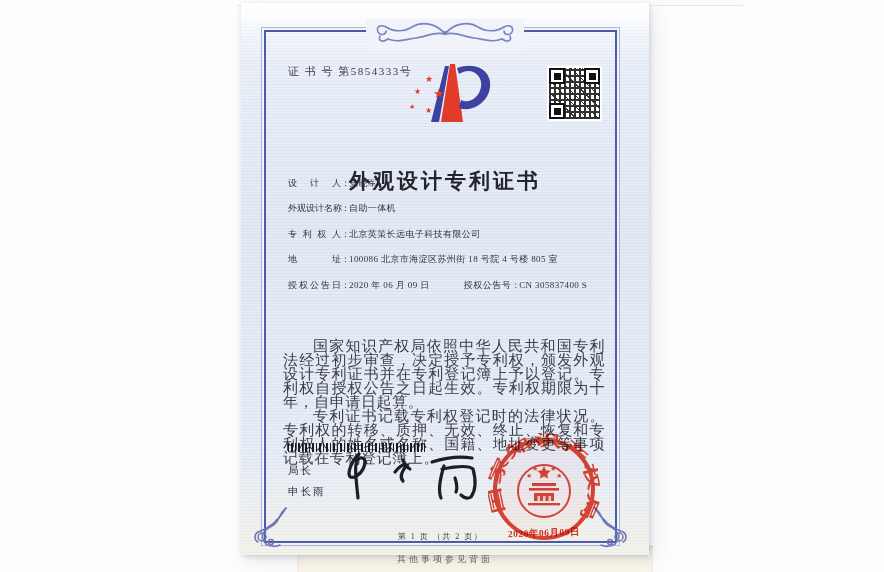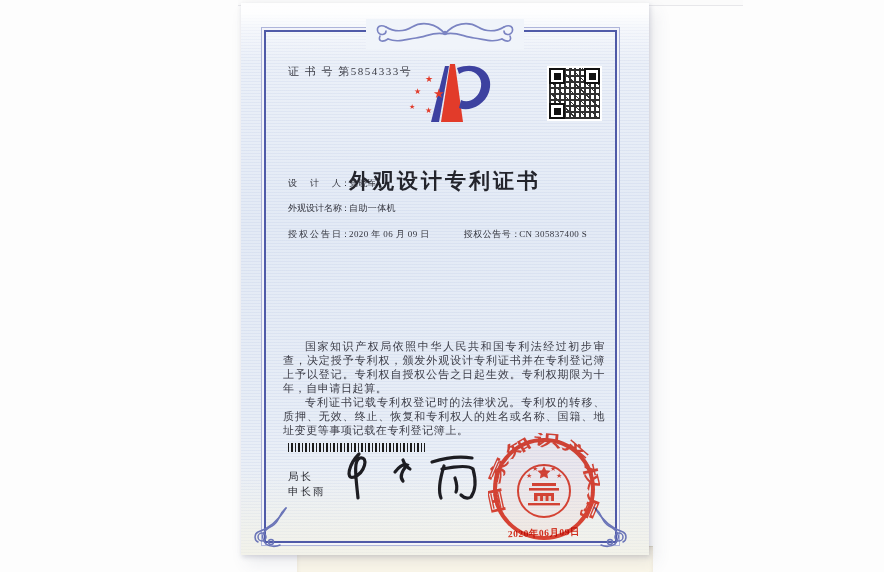--- a/index.html
+++ b/index.html
@@ -192,6 +192,9 @@
       </div>
       <div class="frow">
         <span class="fl">外观设计名称</span><span class="fc">：</span><span class="fv">自助一体机</span>
+      </div>
+      <div class="frow">
+        <span class="fl">专利权人</span><span class="fc">：</span><span class="fv">北京英策长远电子科技有限公司</span>
       </div>
       <div class="frow">
         <span class="fl">授权公告日</span><span class="fc">：</span><span class="fv">2020 年 06 月 09 日</span><span class="grant2"><span class="fl2">授权公告号</span><span class="fc">：</span><span class="fv">CN 305837400 S</span></span>

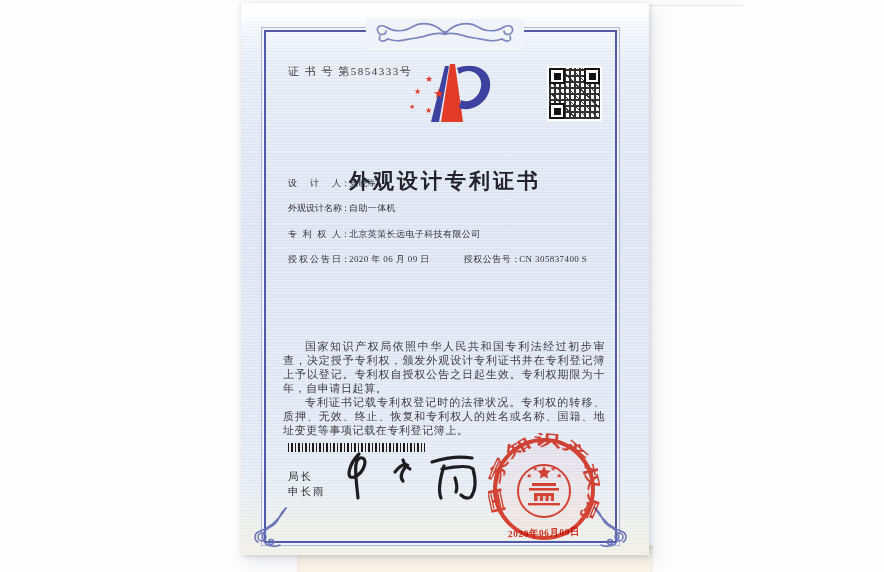--- a/index.html
+++ b/index.html
@@ -195,6 +195,9 @@
       </div>
       <div class="frow">
         <span class="fl">专利权人</span><span class="fc">：</span><span class="fv">北京英策长远电子科技有限公司</span>
+      </div>
+      <div class="frow">
+        <span class="fl">地址</span><span class="fc">：</span><span class="fv">100086 北京市海淀区苏州街 18 号院 4 号楼 805 室</span>
       </div>
       <div class="frow">
         <span class="fl">授权公告日</span><span class="fc">：</span><span class="fv">2020 年 06 月 09 日</span><span class="grant2"><span class="fl2">授权公告号</span><span class="fc">：</span><span class="fv">CN 305837400 S</span></span>

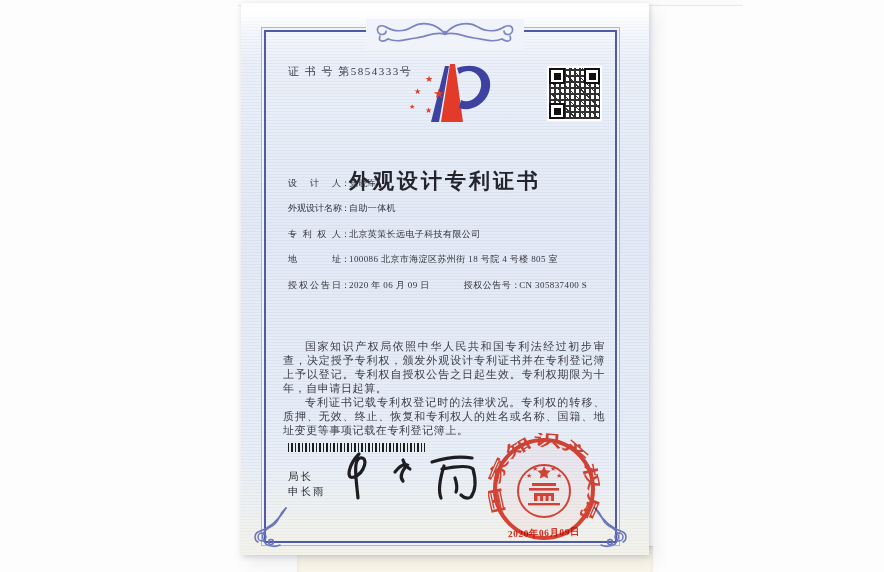--- a/index.html
+++ b/index.html
@@ -80,7 +80,7 @@
   
   .paras{
     position:absolute;left:42px;right:44px;top:336px;
-    font-size:11px;line-height:14px;color:#3c3d47;text-align:justify;letter-spacing:.6px;
+    font-size:15px;line-height:14px;color:#3c3d47;text-align:justify;letter-spacing:.6px;
   }
   .paras p{margin:0;text-indent:2em;}
   

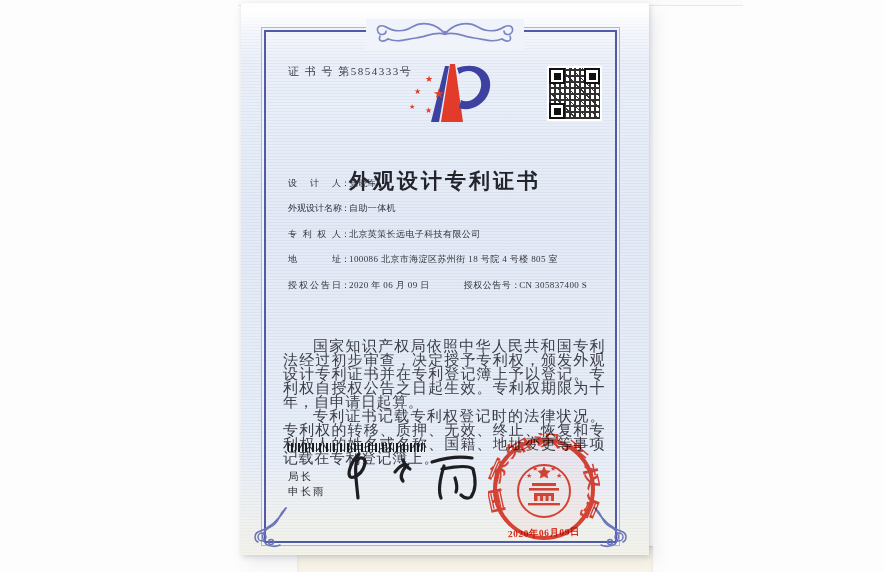--- a/index.html
+++ b/index.html
@@ -92,7 +92,7 @@
       #1c1c1c 7px 8px,transparent 8px 10.5px,
       #1c1c1c 10.5px 12.5px,transparent 12.5px 14px);
   }
-  .signer-title{position:absolute;left:47px;top:461px;font-size:10.5px;color:#26272e;letter-spacing:2px;font-family:"Liberation Sans","DejaVu Sans",sans-serif;margin-top:6px;}
+  .signer-title{position:absolute;left:47px;top:461px;font-size:10.5px;color:#26272e;letter-spacing:2px;font-family:"Liberation Sans","DejaVu Sans",sans-serif;}
   .signer-name{position:absolute;left:47px;top:482px;font-size:10.5px;color:#26272e;letter-spacing:2px;font-family:"Liberation Sans","DejaVu Sans",sans-serif;}
   .signature{position:absolute;left:88px;top:441px;width:165px;height:64px;}
   .seal{position:absolute;left:247px;top:430px;width:112px;height:112px;mix-blend-mode:multiply;}

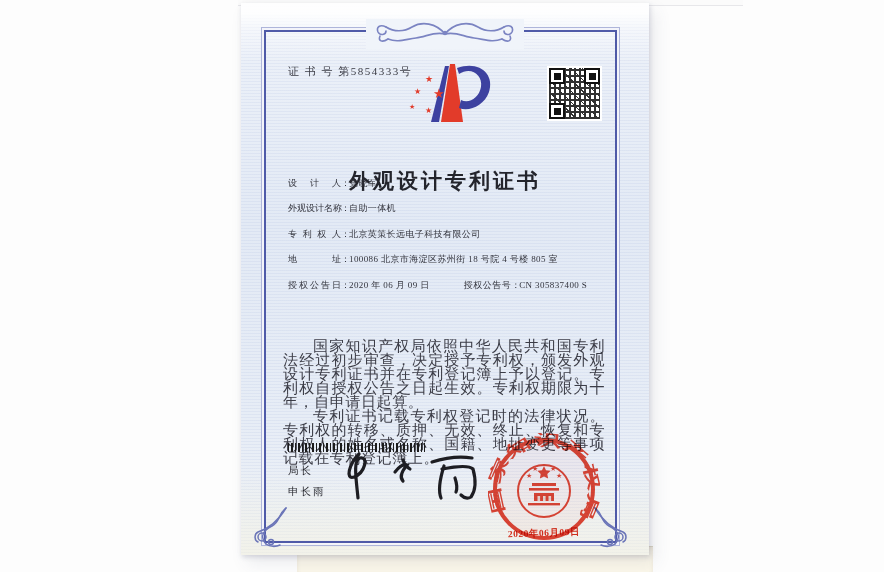--- a/index.html
+++ b/index.html
@@ -258,6 +258,7 @@
     </div>
     <div class="seal-date">2020年06月09日</div>
 
+    <div class="page-footer">第 1 页 （共 2 页）</div>
 
   </div>
 </div>

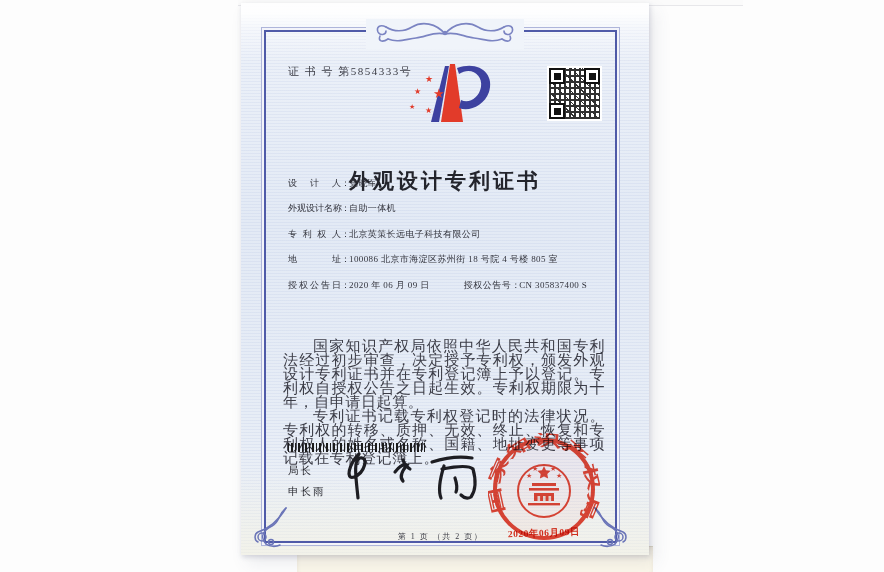--- a/index.html
+++ b/index.html
@@ -114,6 +114,7 @@
   <div class="top-edge"></div>
 
   <div class="back-sheet"></div>
+  <div class="back-note">其他事项参见背面</div>
 
   <div class="paper">
 

